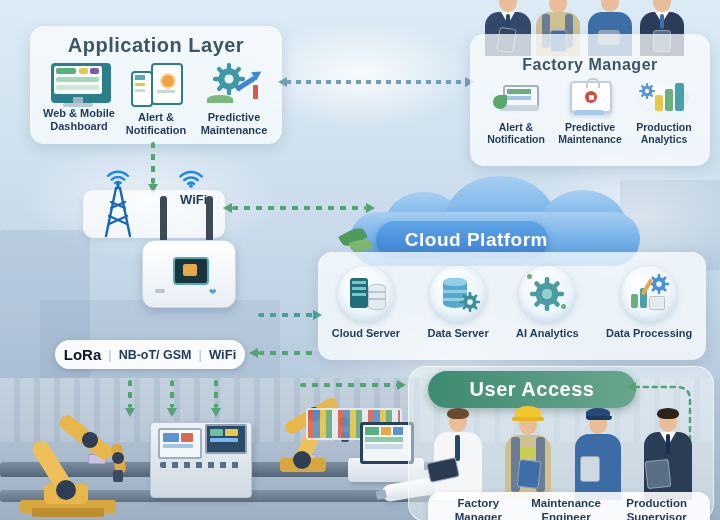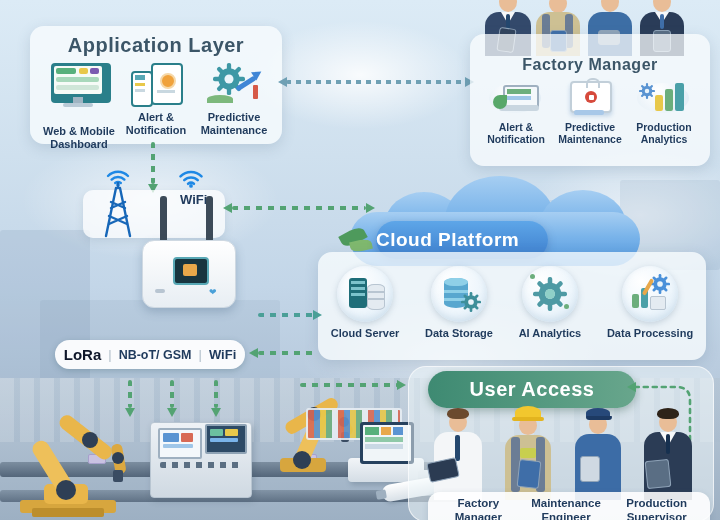--- a/index.html
+++ b/index.html
@@ -203,7 +203,7 @@
           <div style="position:absolute;left:24px;top:34px;width:10px;height:6px;background:#9fb4c2;"></div>
           <div style="position:absolute;left:14px;top:40px;width:30px;height:4px;background:#b9cad6;border-radius:2px;"></div>
         </div>
-        <div class="lbl" style="font-size:11px;margin-top:18px;width:78px;">Web &amp; Mobile Dashboard</div>
+        <div class="lbl" style="font-size:11px;margin-top:0;width:78px;">Web &amp; Mobile Dashboard</div>
       </div>
 
       <div style="width:76px;display:flex;flex-direction:column;align-items:center;">

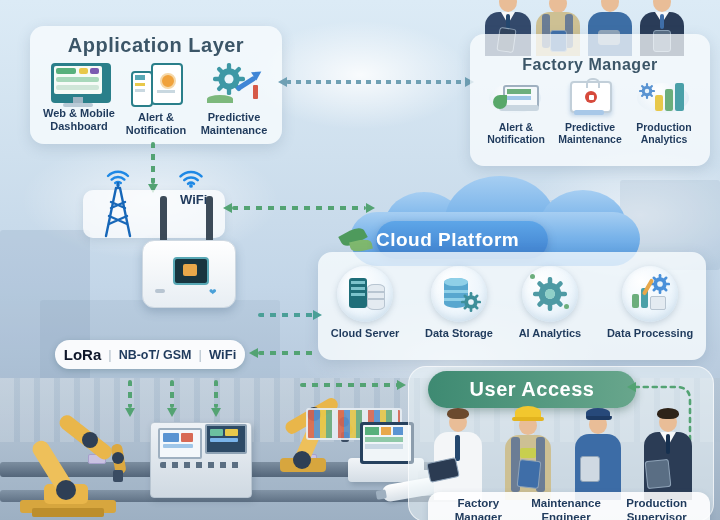--- a/index.html
+++ b/index.html
@@ -359,7 +359,7 @@
     <div style="position:absolute;left:4px;top:8px;width:26px;height:14px;background:#4e9a5c;border-radius:0 50% 0 50%;transform:rotate(-28deg);"></div>
     <div style="position:absolute;left:14px;top:18px;width:22px;height:11px;background:#7fb86e;border-radius:0 50% 0 50%;transform:rotate(-12deg);"></div>
   </div>
-  <div class="abs" style="left:376px;top:221px;width:172px;height:38px;border-radius:19px;background:linear-gradient(180deg,#5ea6e8,#3d7ecd);box-shadow:0 3px 8px rgba(50,90,150,.35);display:flex;align-items:center;justify-content:flex-start;">
+  <div class="abs" style="left:376px;top:221px;width:172px;height:38px;border-radius:19px;background:linear-gradient(180deg,#5ea6e8,#3d7ecd);box-shadow:0 3px 8px rgba(50,90,150,.35);display:flex;align-items:center;justify-content:flex-end;">
     <span style="color:#ffffff;font-weight:bold;font-size:19px;letter-spacing:.5px;">Cloud Platform</span>
   </div>
 

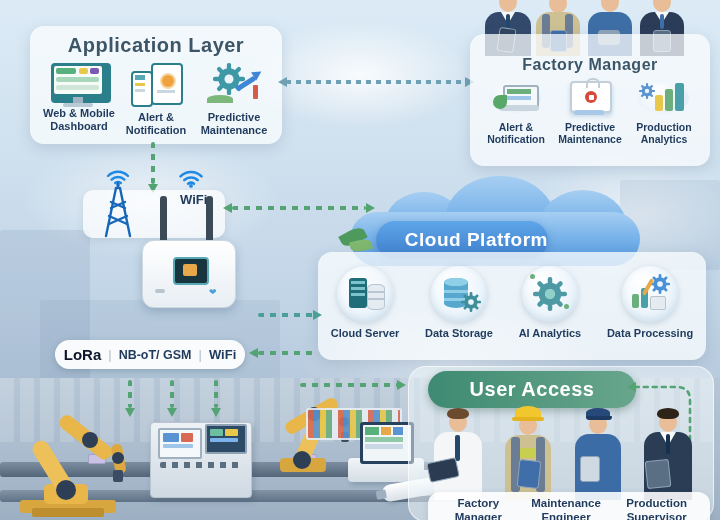--- a/index.html
+++ b/index.html
@@ -389,7 +389,7 @@
             <use href="#gear"></use>
           </svg>
       </div>
-      <div class="lbl" style="font-size:11px;">Data Storage</div>
+      <div class="lbl" style="font-size:11px;">Data Server</div>
     </div>
     <div class="svcitem">
       <div class="icirc">

